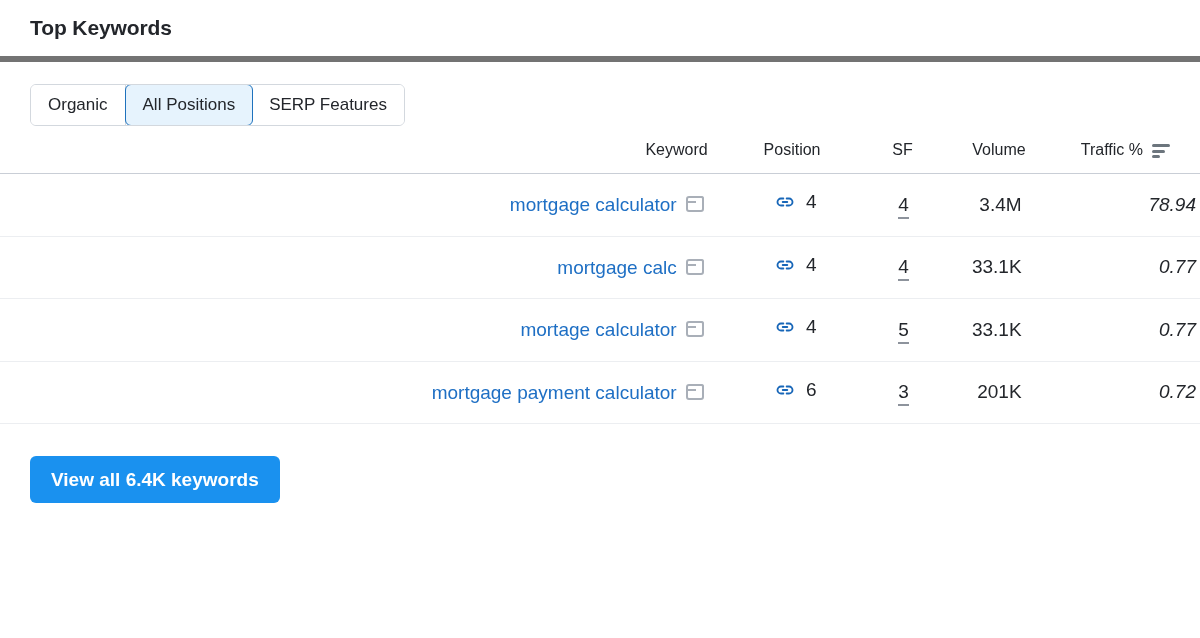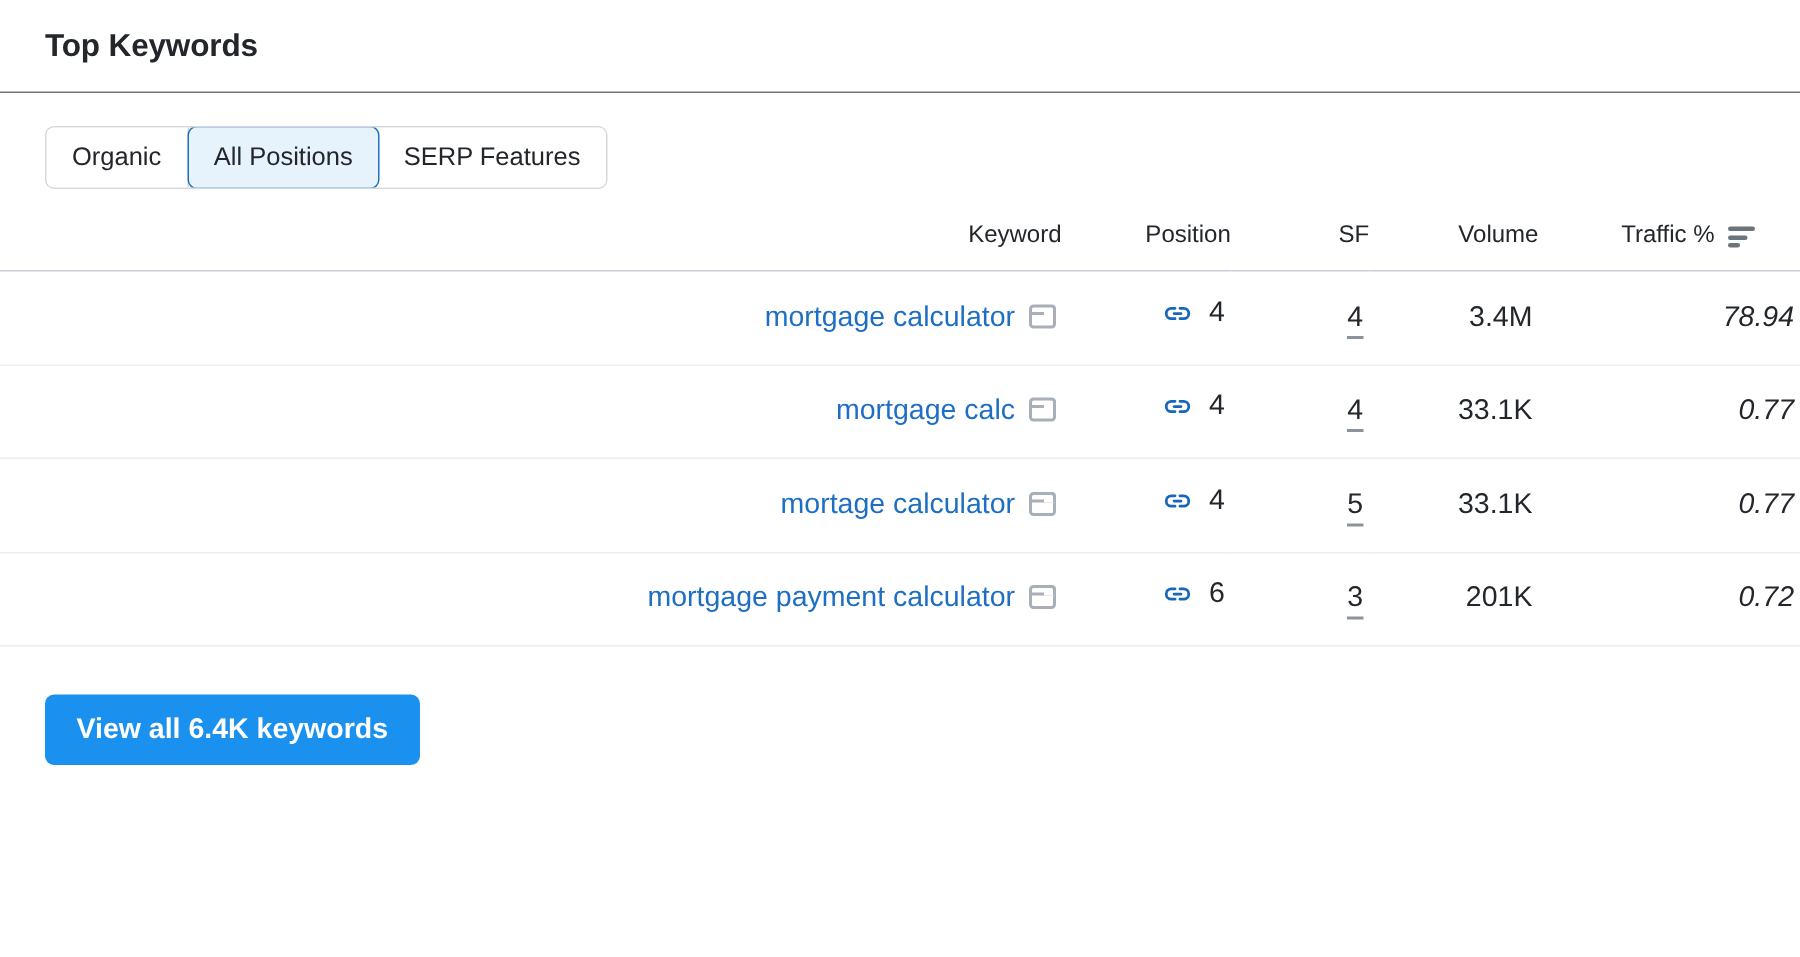--- a/index.html
+++ b/index.html
@@ -26,7 +26,7 @@
     display: flex;
     align-items: center;
     padding: 0 30px;
-    border-bottom: 1px solid #737373;
+    border-bottom: 6px solid #737373;
   }
   .widget-title {
     font-size: 21px;

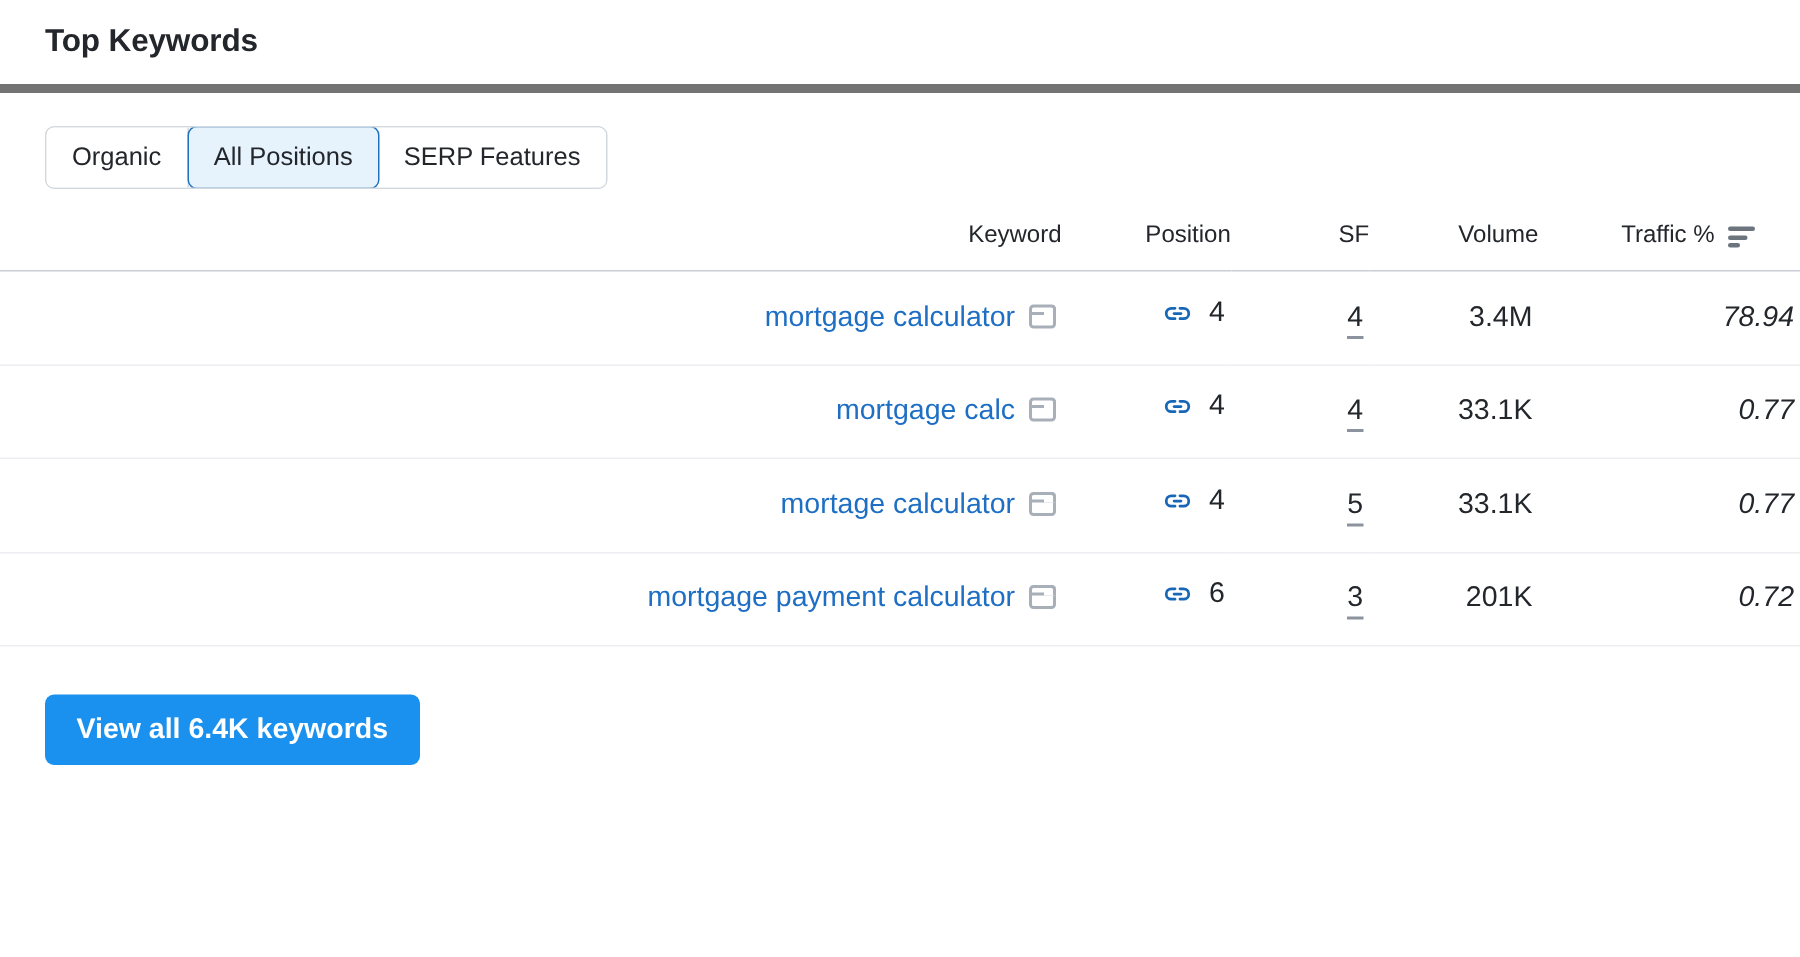--- a/index.html
+++ b/index.html
@@ -74,7 +74,7 @@
   table.kw-table {
     width: 100%;
     border-collapse: collapse;
-    margin-top: 14px;
+    margin-top: 7px;
     table-layout: fixed;
   }
   table.kw-table thead th {

